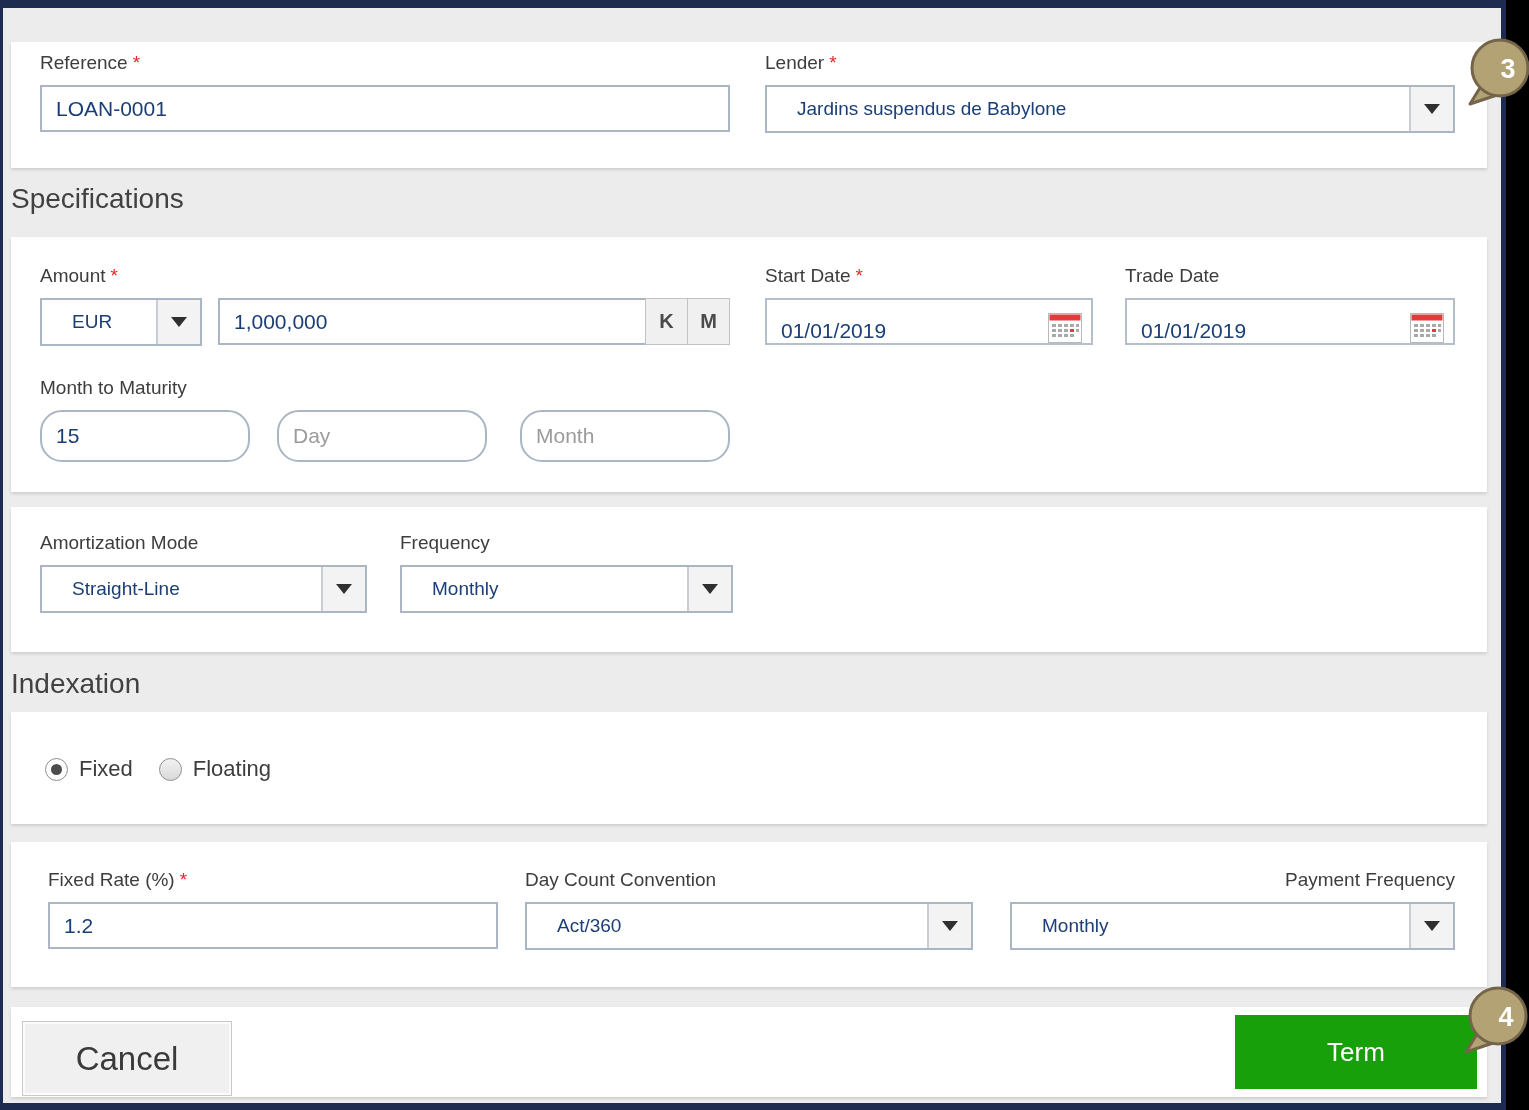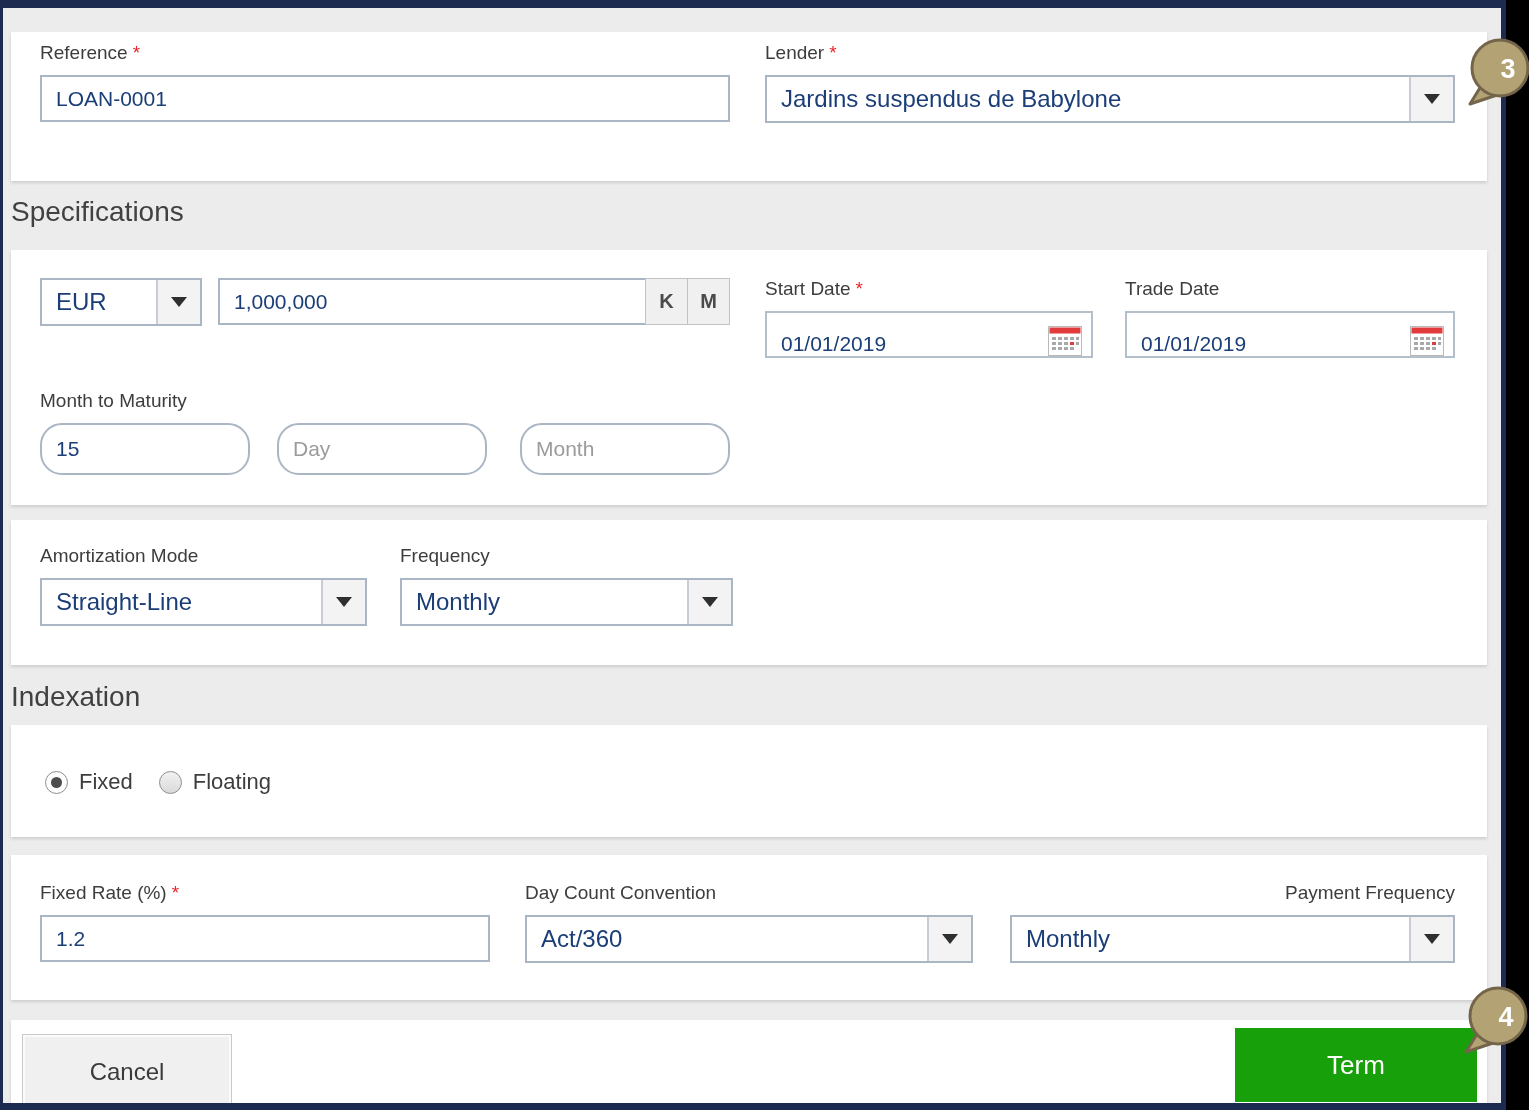--- a/index.html
+++ b/index.html
@@ -30,7 +30,7 @@
     position:relative;
     box-shadow:0 2px 3px rgba(0,0,0,.13);
   }
-  .card-header   { margin-top:24px; height:149px; }
+  .card-header   { margin-top:34px; height:126px; }
   .card-spec     { margin-top:22px; height:255px; }
   .card-amort    { margin-top:15px; height:145px; }
   .card-index    { margin-top:12px; height:112px; }

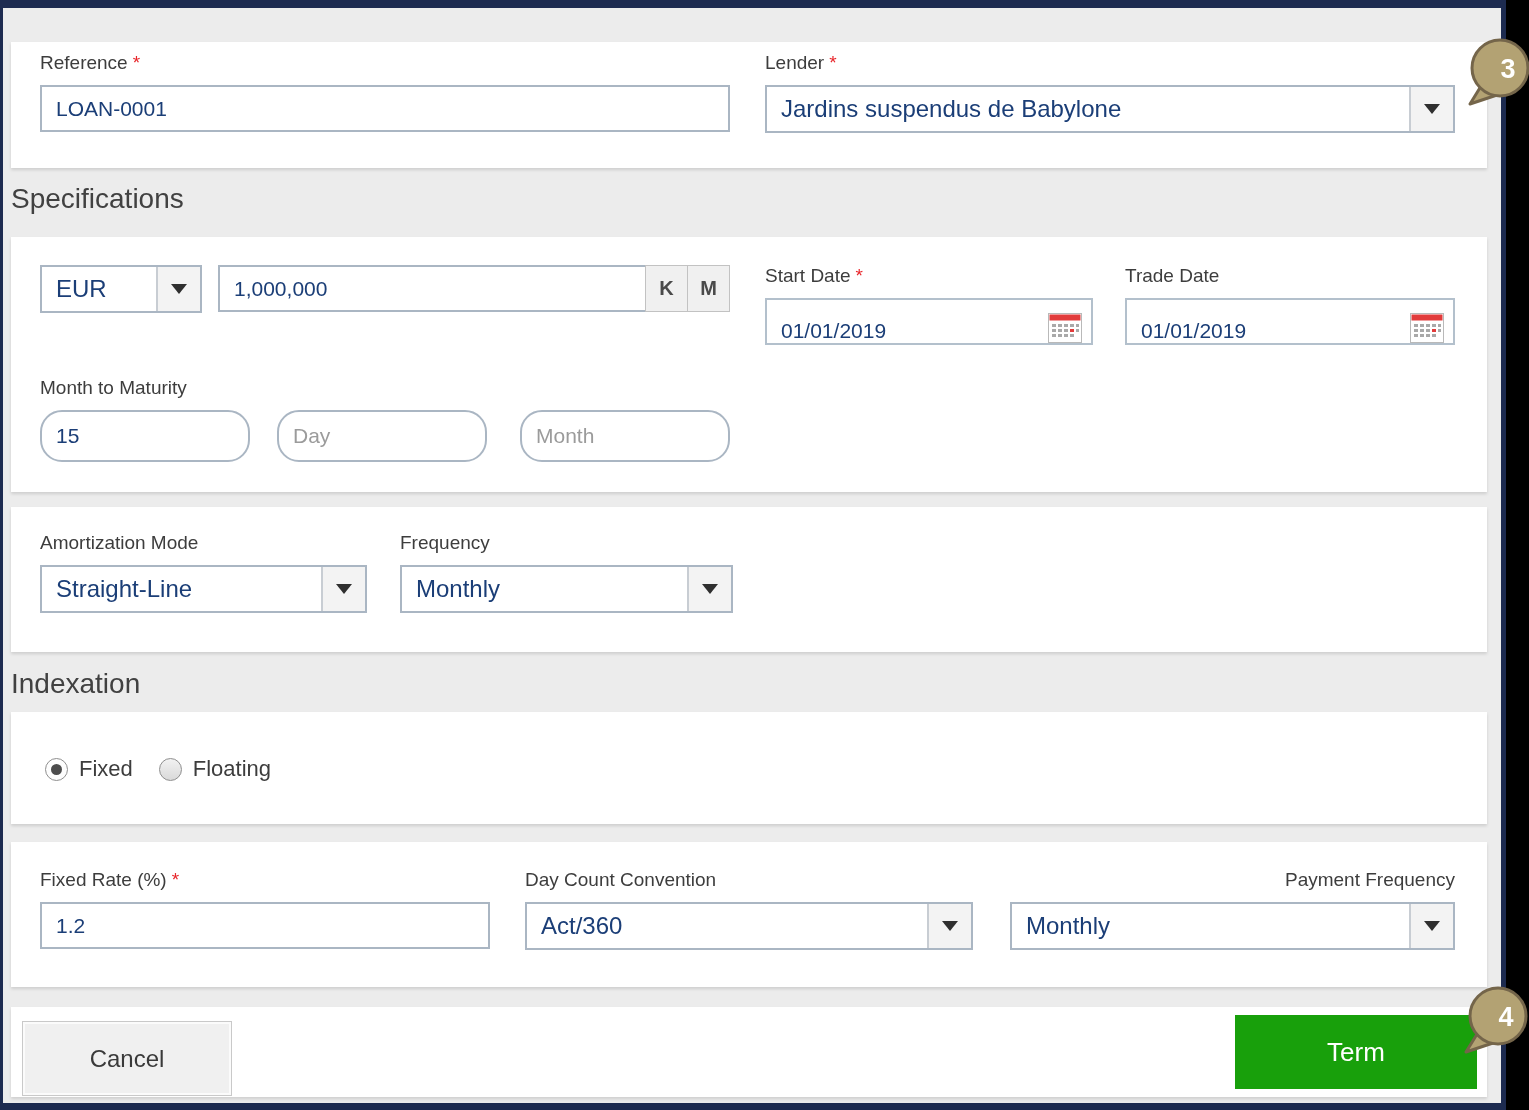--- a/index.html
+++ b/index.html
@@ -63,7 +63,7 @@
   }
   .select .val {
     flex:1; display:flex; align-items:center;
-    padding-left:14px; font-size:24px; color:#1b3e77;
+    padding-left:30px; font-size:19px; color:#1b3e77;
     white-space:nowrap; overflow:hidden;
   }
   .select .btn {

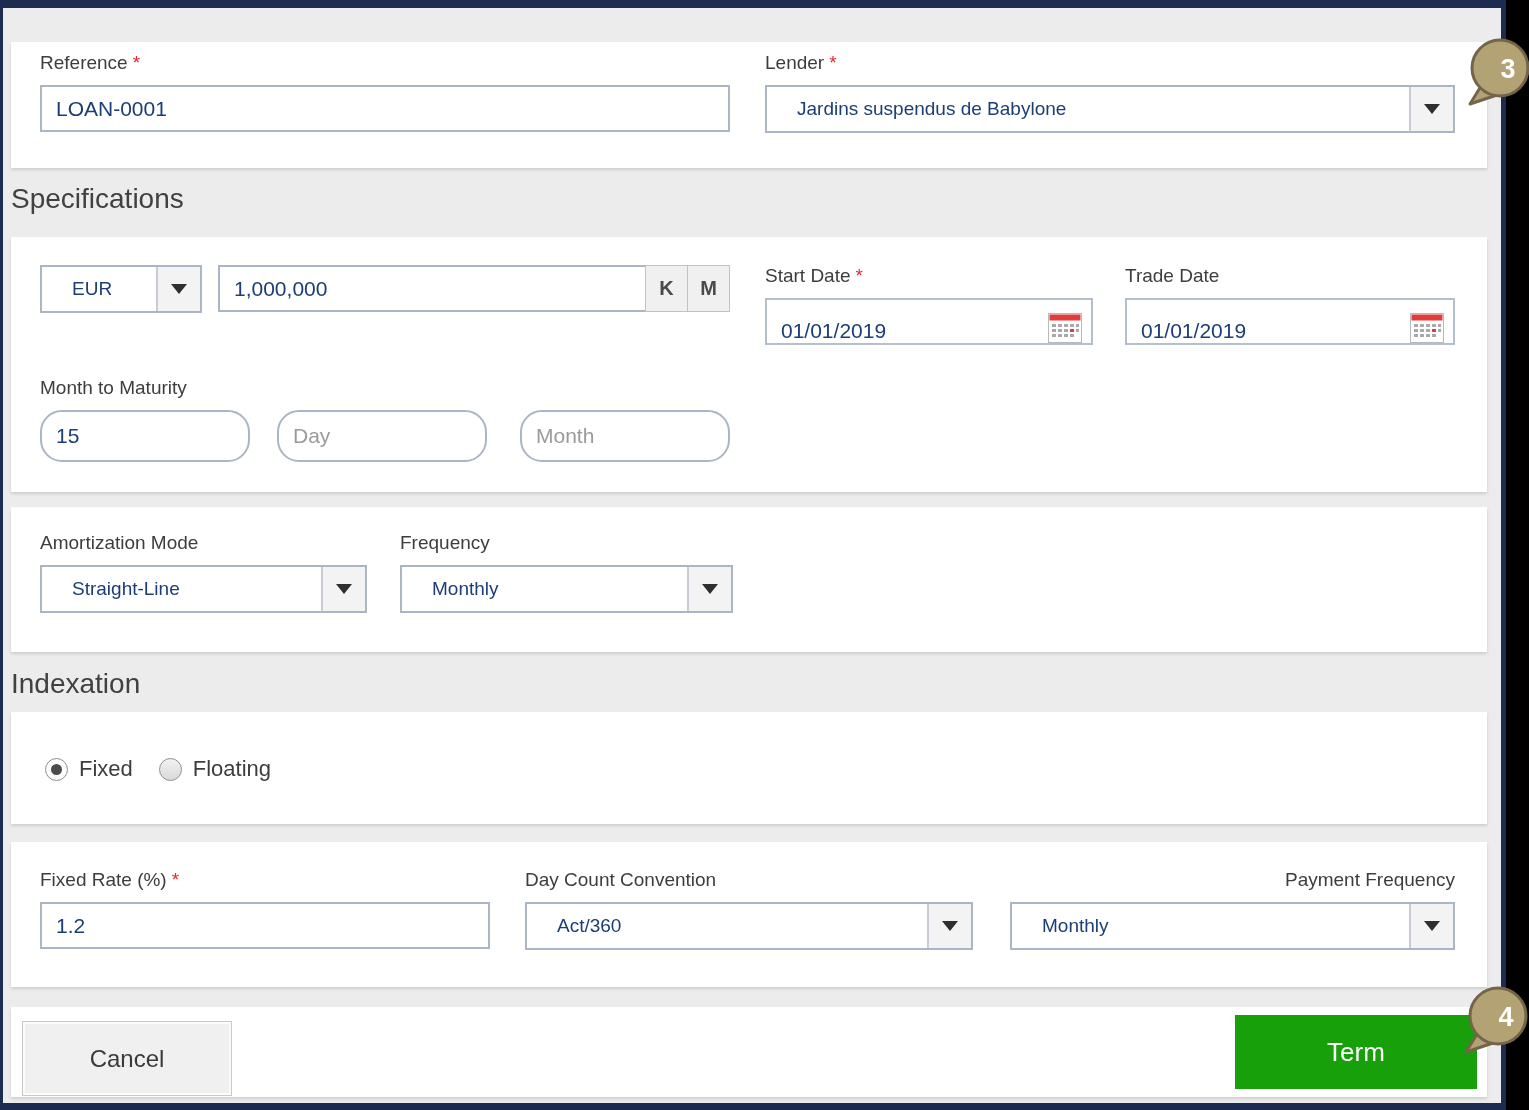--- a/index.html
+++ b/index.html
@@ -193,6 +193,7 @@
 
     <div class="card card-spec">
       <div class="field f-amount">
+        <div class="label"><span>Amount</span><span class="req">*</span></div>
         <div class="amount-row">
           <div class="select ccy-select">
             <div class="val">EUR</div>

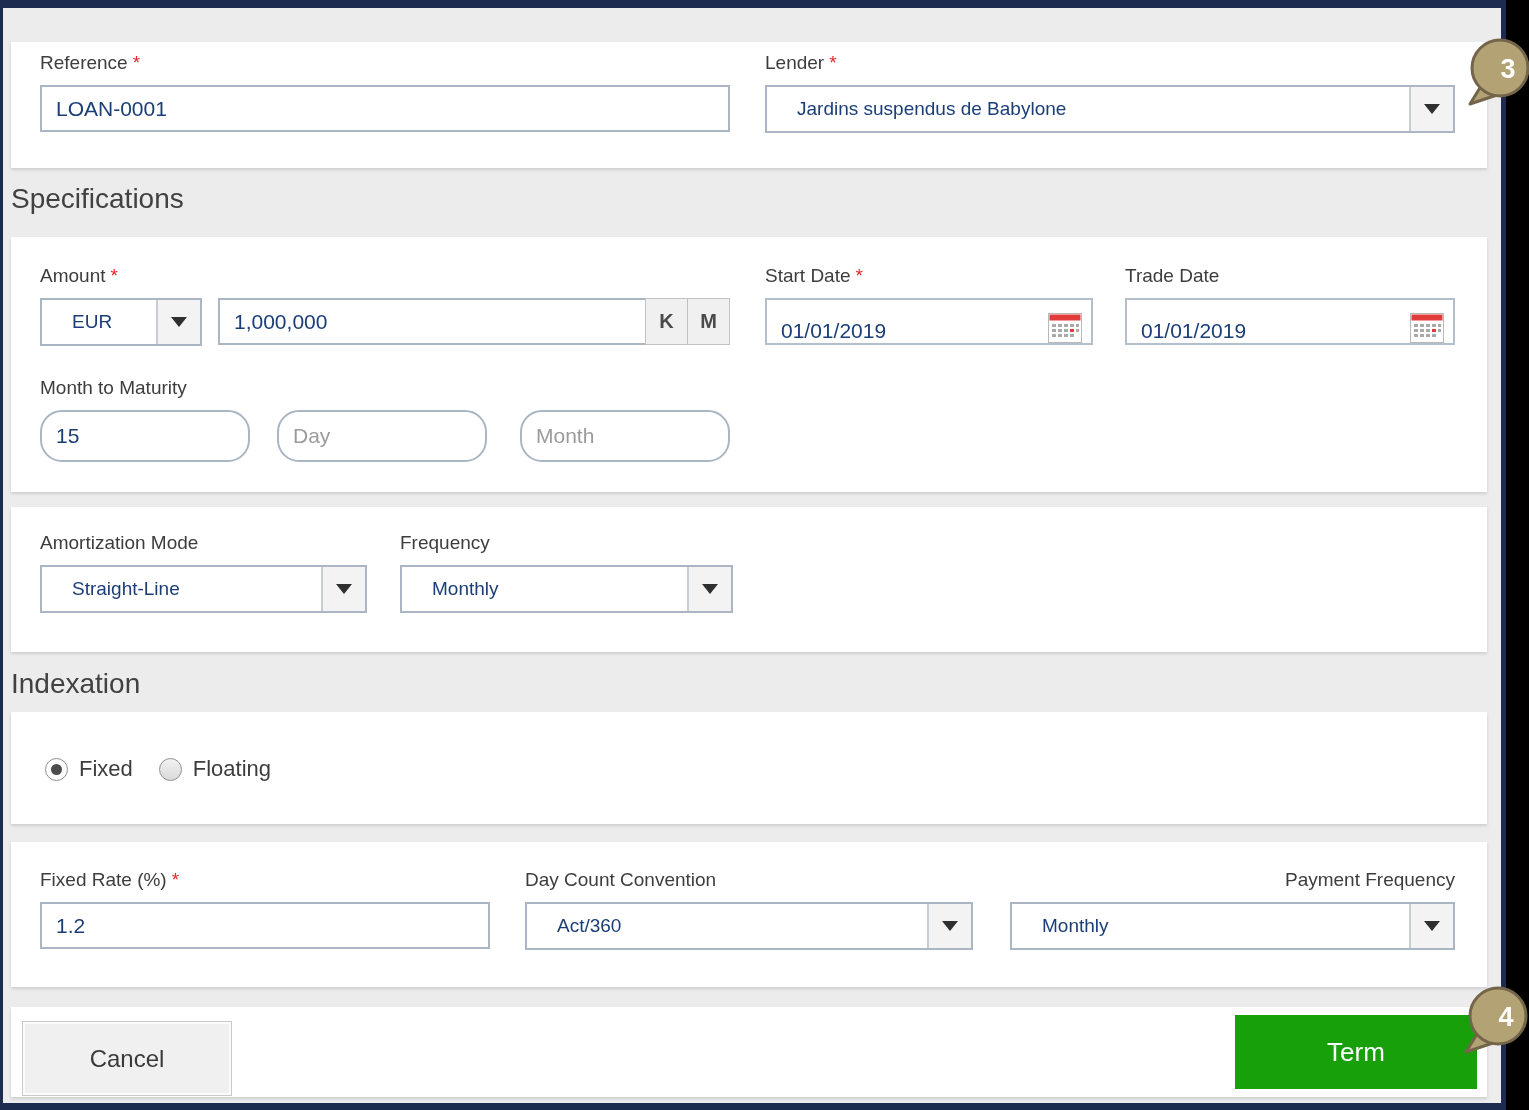--- a/index.html
+++ b/index.html
@@ -134,7 +134,7 @@
   .radio-label { font-size:22px; color:#3d3d3d; margin-left:11px; }
 
   
-  .f-rate { left:29px;  top:27px; width:450px; }
+  .f-rate { left:37px;  top:27px; width:450px; }
   .f-dcc  { left:514px; top:27px; width:448px; }
   .f-pf   { left:999px; top:27px; width:445px;text-align:right; }
 

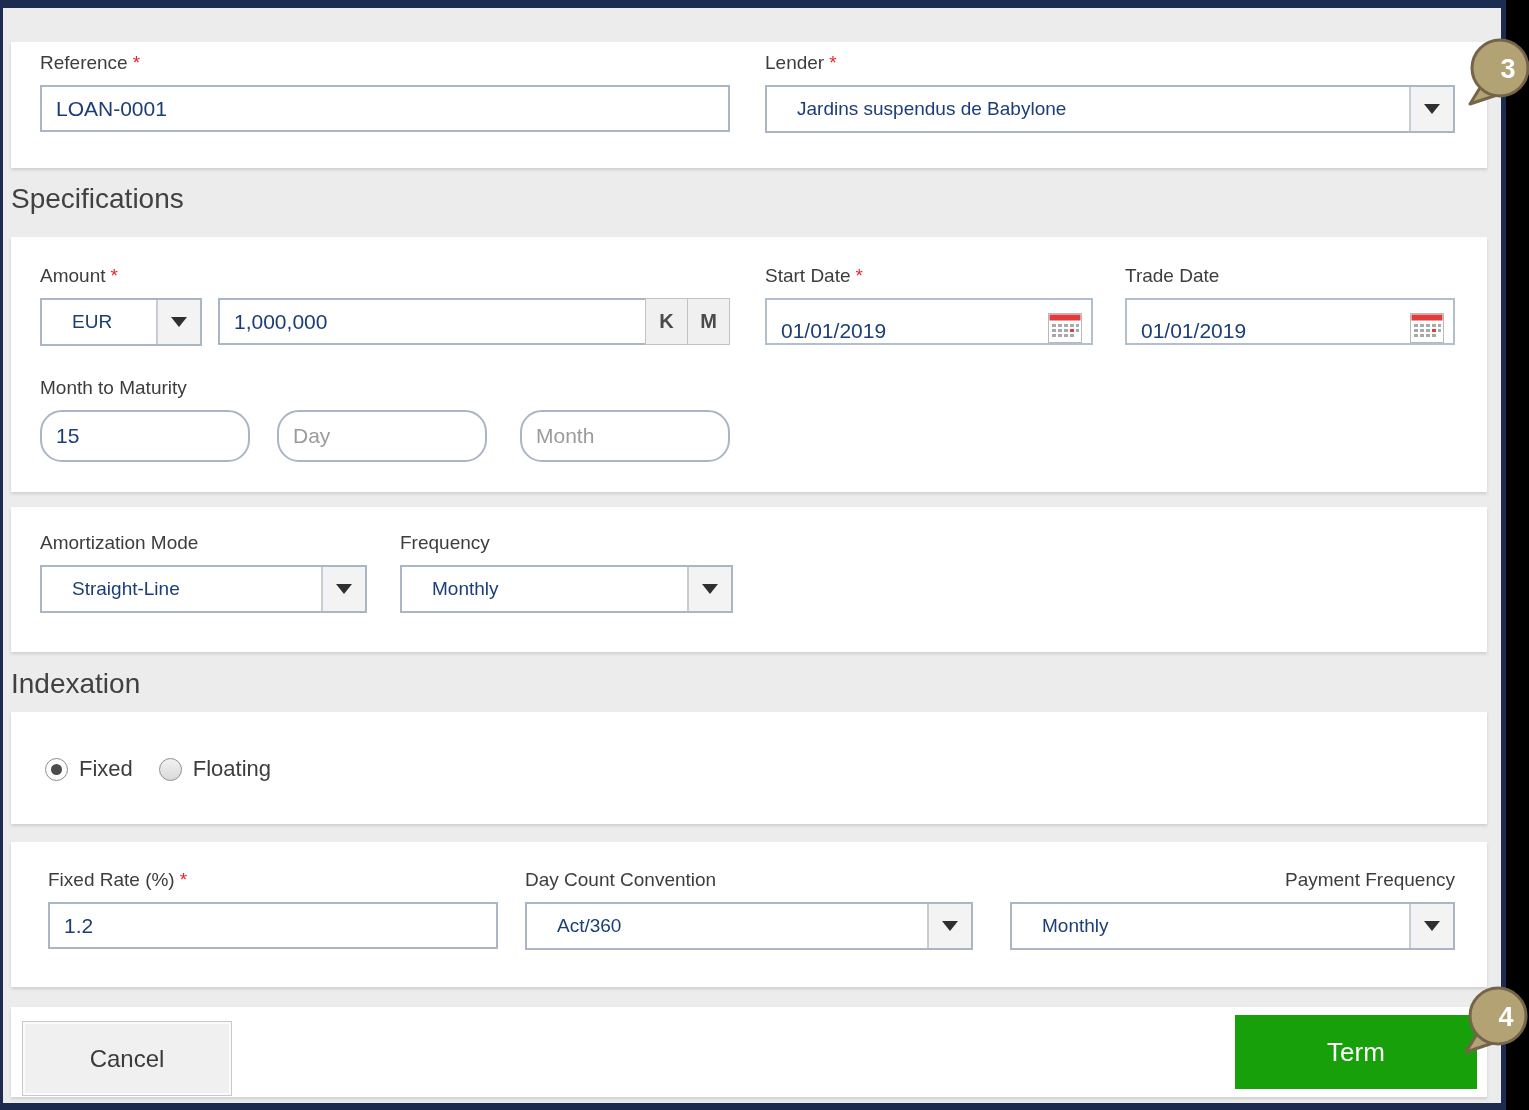--- a/index.html
+++ b/index.html
@@ -146,7 +146,7 @@
     border:1px solid #c9c9c9;
     box-shadow:inset 0 0 0 2px #fbfbfb;
     font-family:"Liberation Sans", sans-serif;
-    font-size:24px; color:#3a3a3a;
+    font-size:33px; color:#3a3a3a;
     cursor:pointer;
   }
   .btn-done {

